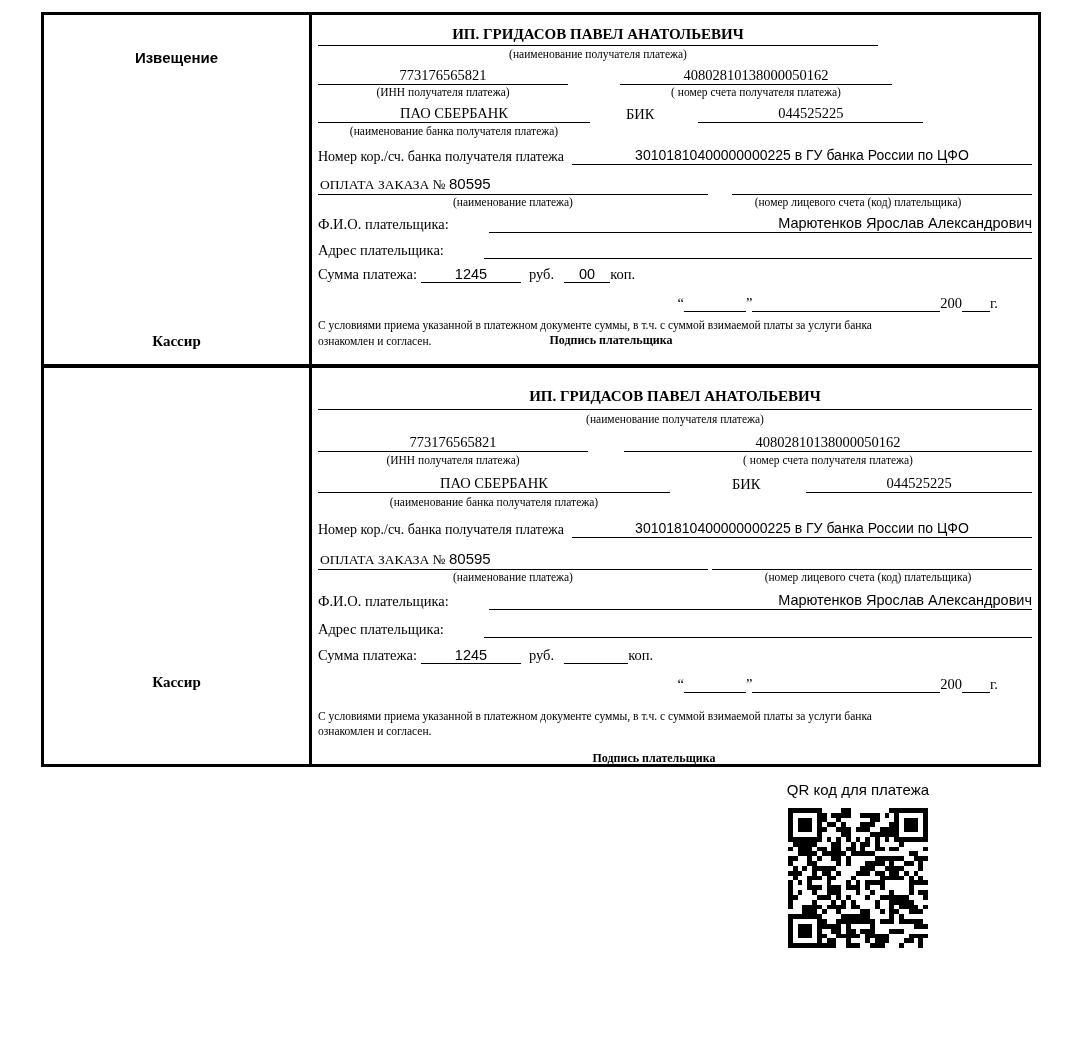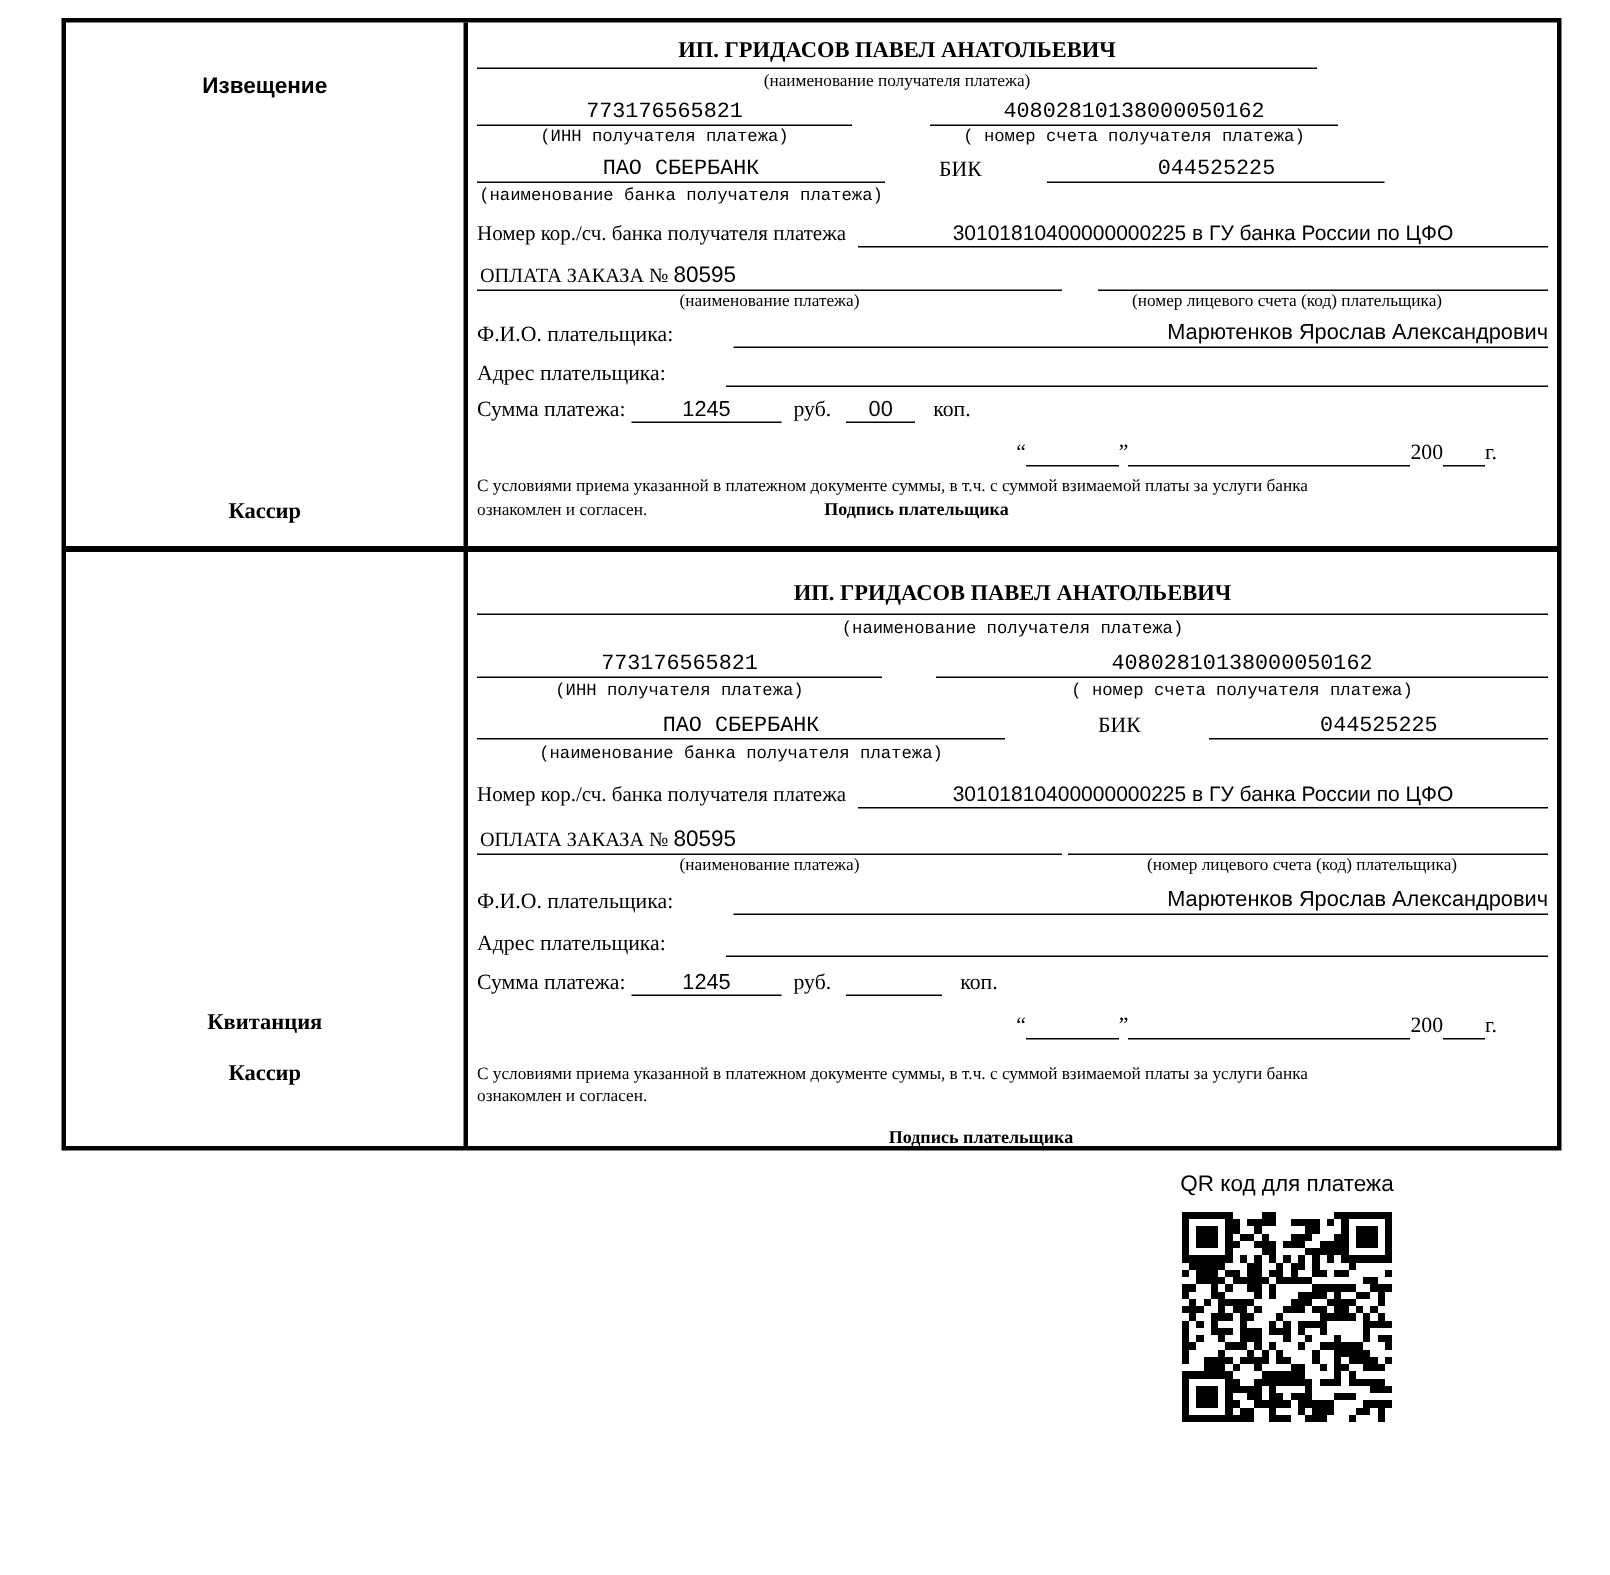--- a/index.html
+++ b/index.html
@@ -30,7 +30,7 @@
   .form-no { font-weight:bold; font-style:italic; font-size:14.5px; padding-right:48px; }
 
   .ul { border-bottom:1px solid #000; }
-  .ctr { text-align:center;font-family:Liberation Mono, monospace; }
+  .ctr { text-align:center; }
   .hint { font-size:11.5px; white-space:nowrap; }
   .serif-val { font-size:14.5px; }
   .sans { font-family:"Liberation Sans", sans-serif; }

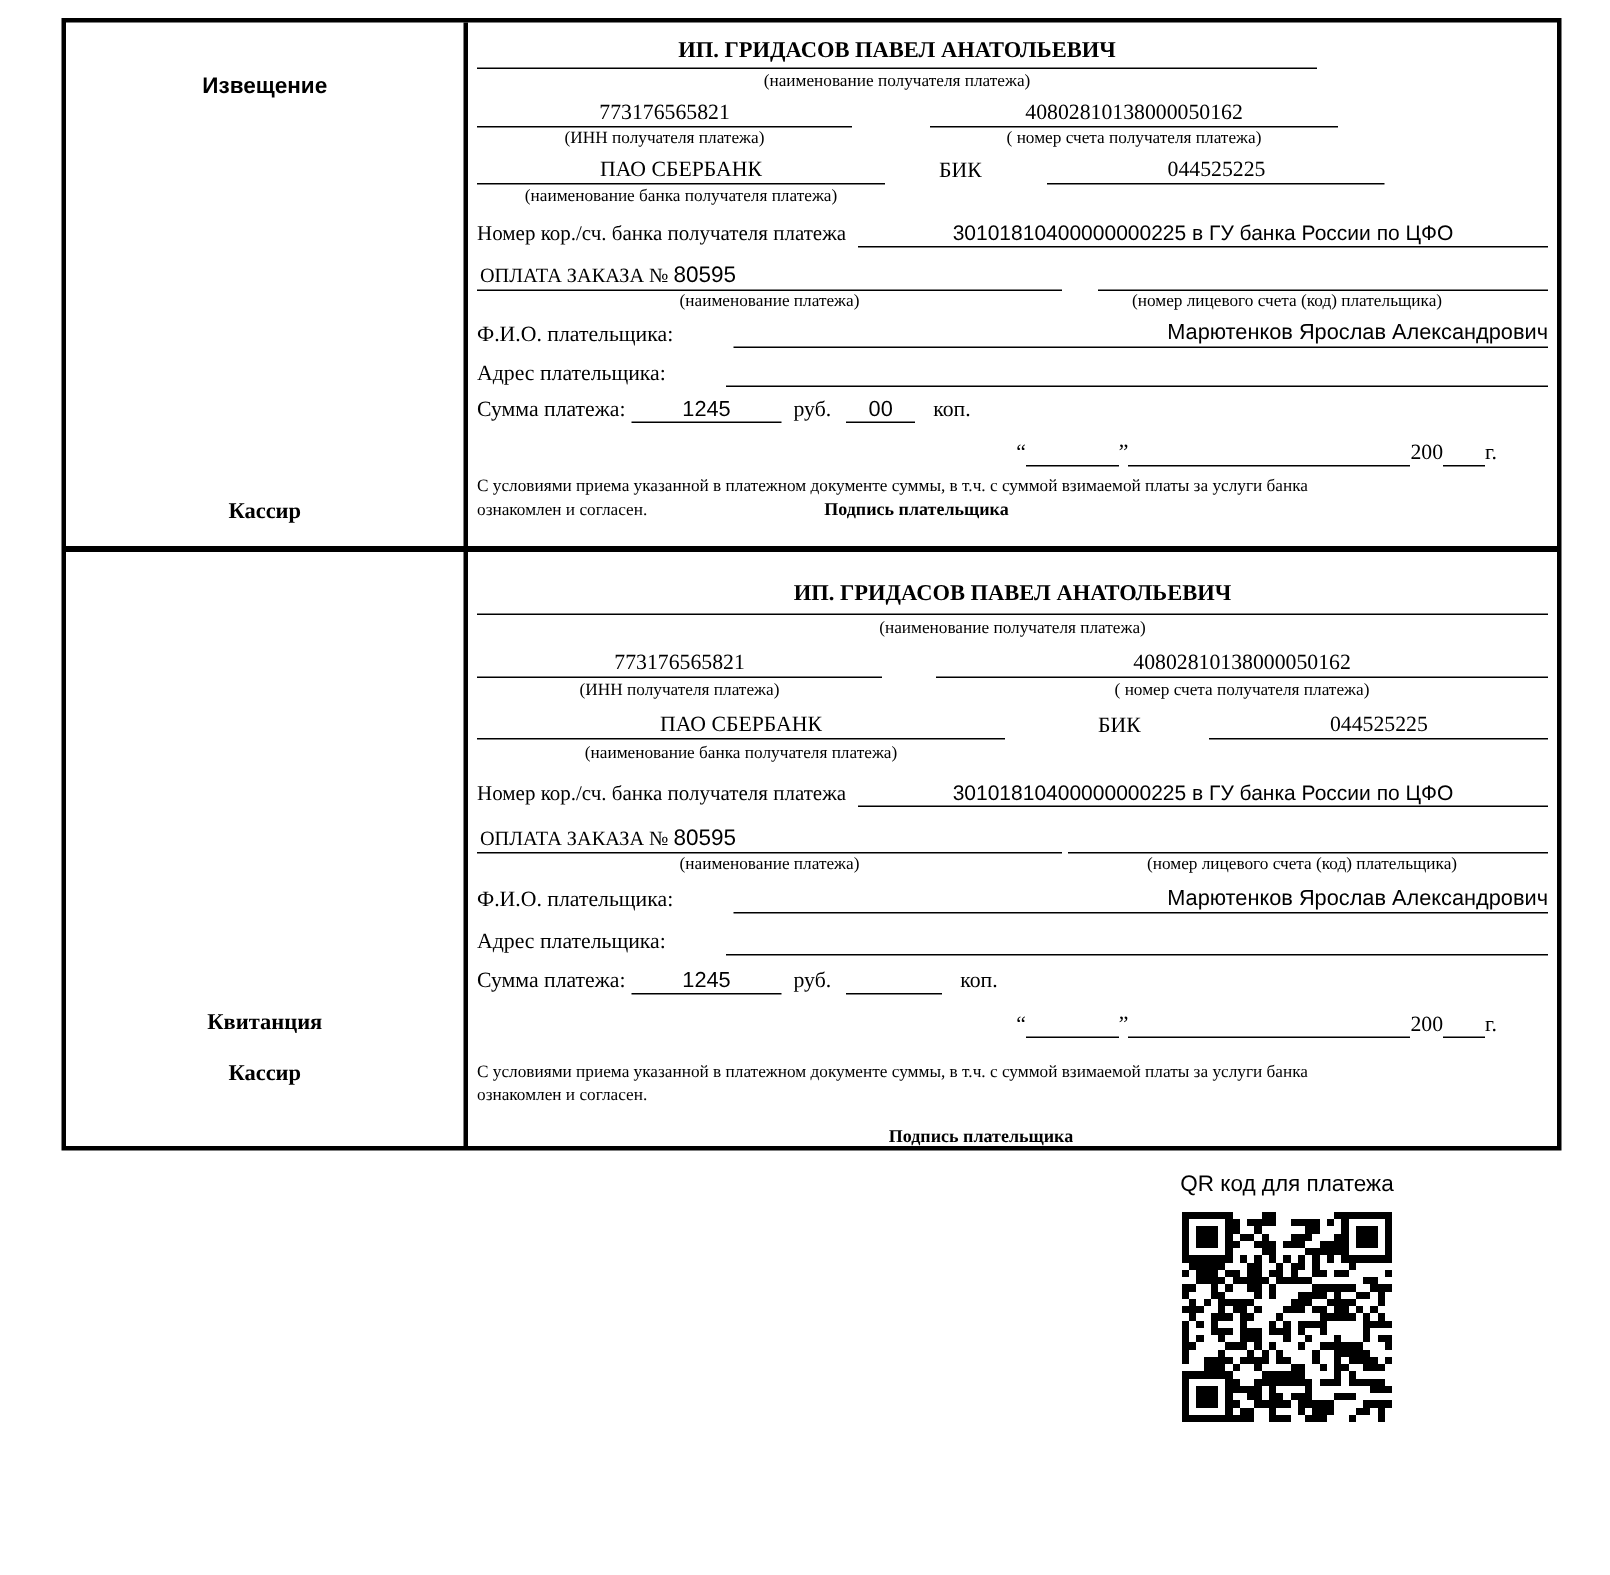--- a/index.html
+++ b/index.html
@@ -76,7 +76,7 @@
   .rub-lbl { margin:0 10px 0 8px; }
   .sum-kop-1 { width:46px; }
   .sum-kop-2 { width:64px; height:18px; }
-  .kop-lbl { margin-left:12px; }
+  .kop-lbl { margin-left:0; }
 
   .date-row { display:flex; justify-content:flex-end; align-items:flex-end; margin-top:12px; padding-right:34px; font-size:14.5px; }
   .dl1 { width:62px; } .dl2 { width:188px; } .dl3 { width:28px; }

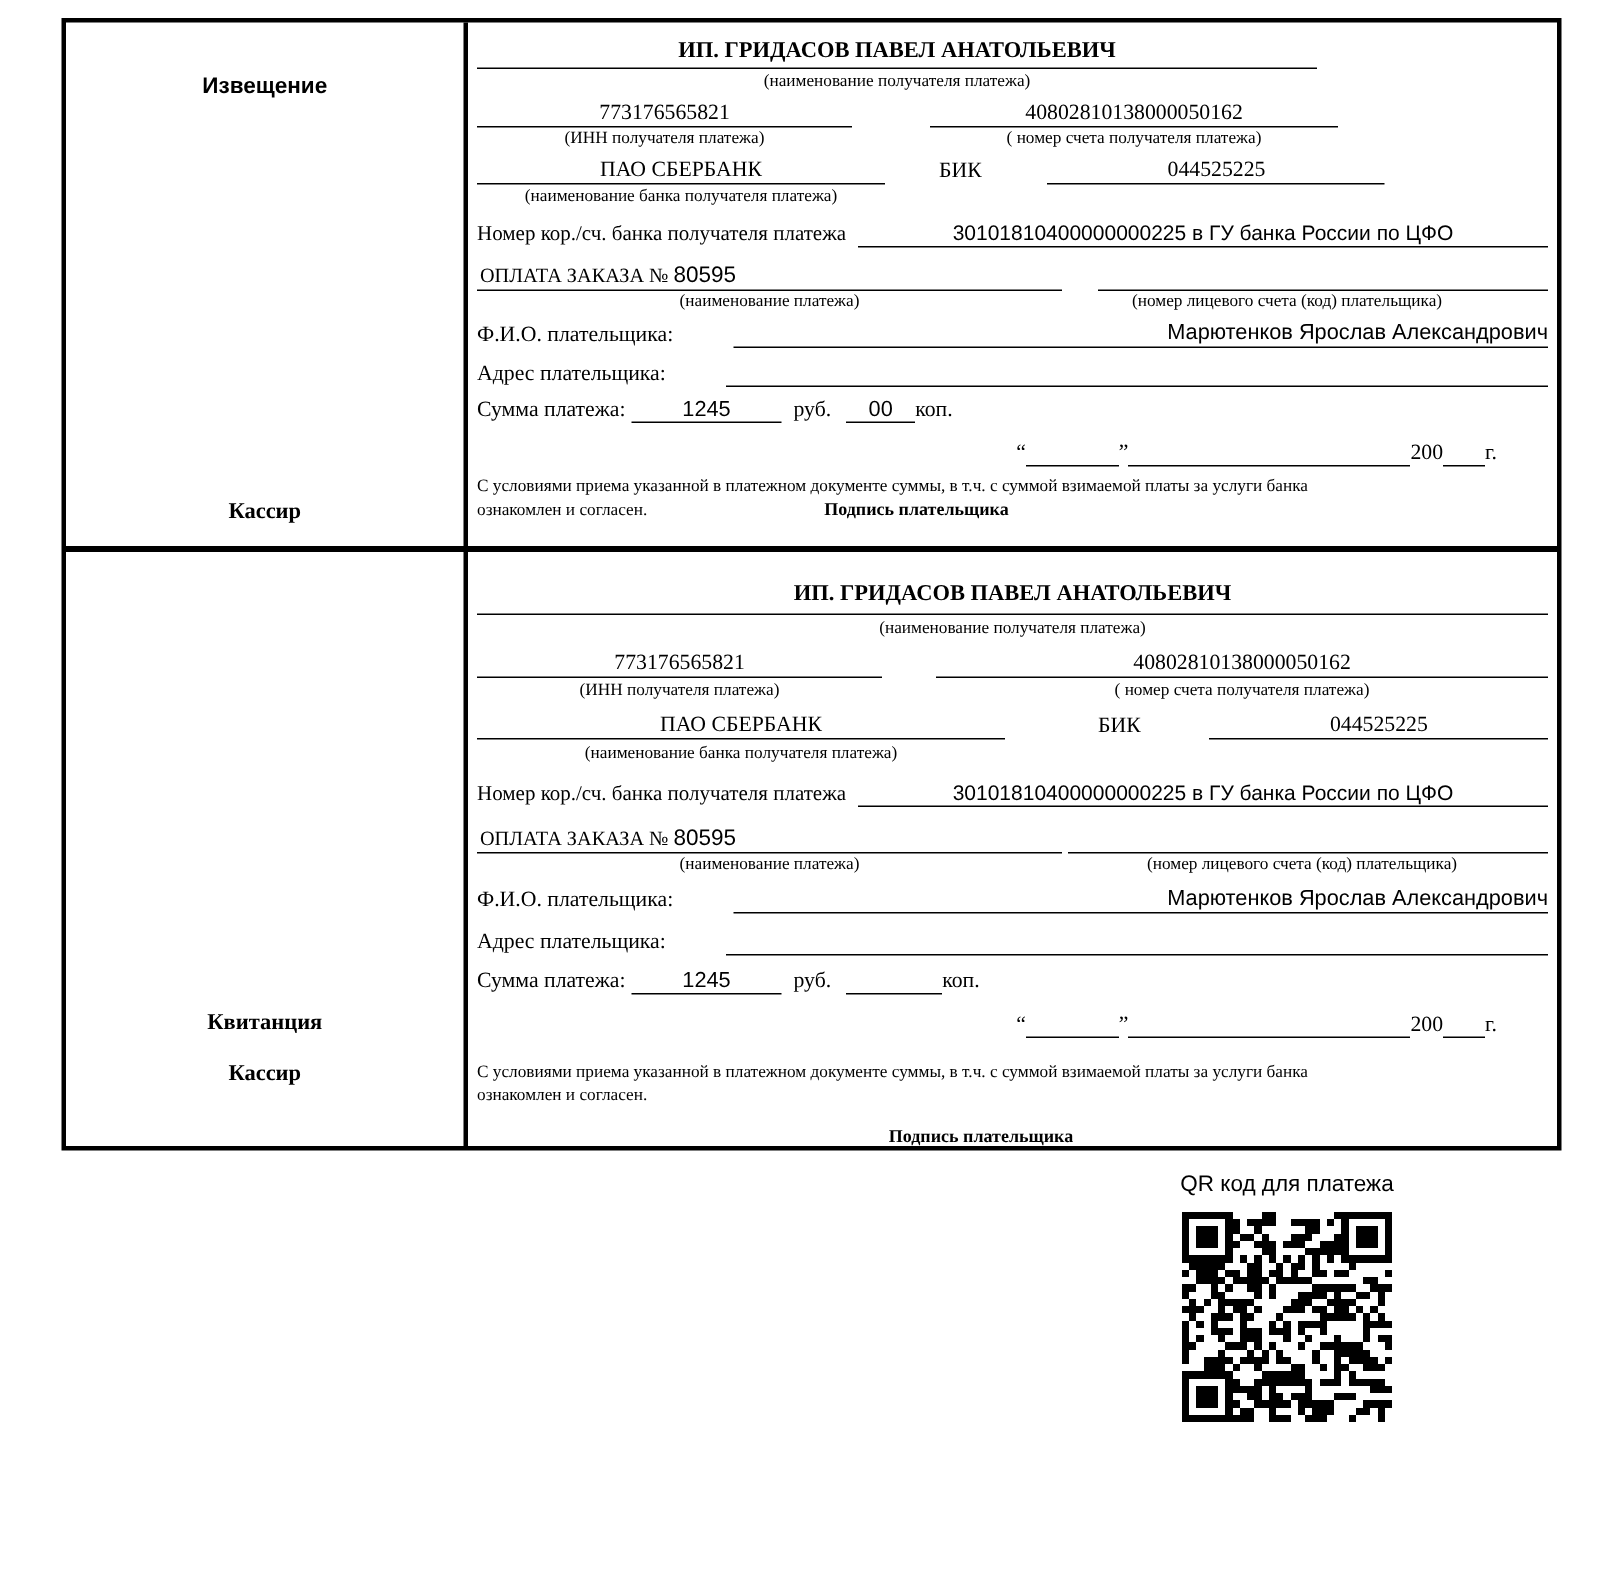--- a/index.html
+++ b/index.html
@@ -186,7 +186,6 @@
     <div class="section section-2">
       <div class="left-cell">
         <div class="kvit-block">
-          <div>Квитанция</div>
           <div>Кассир</div>
         </div>
       </div>

